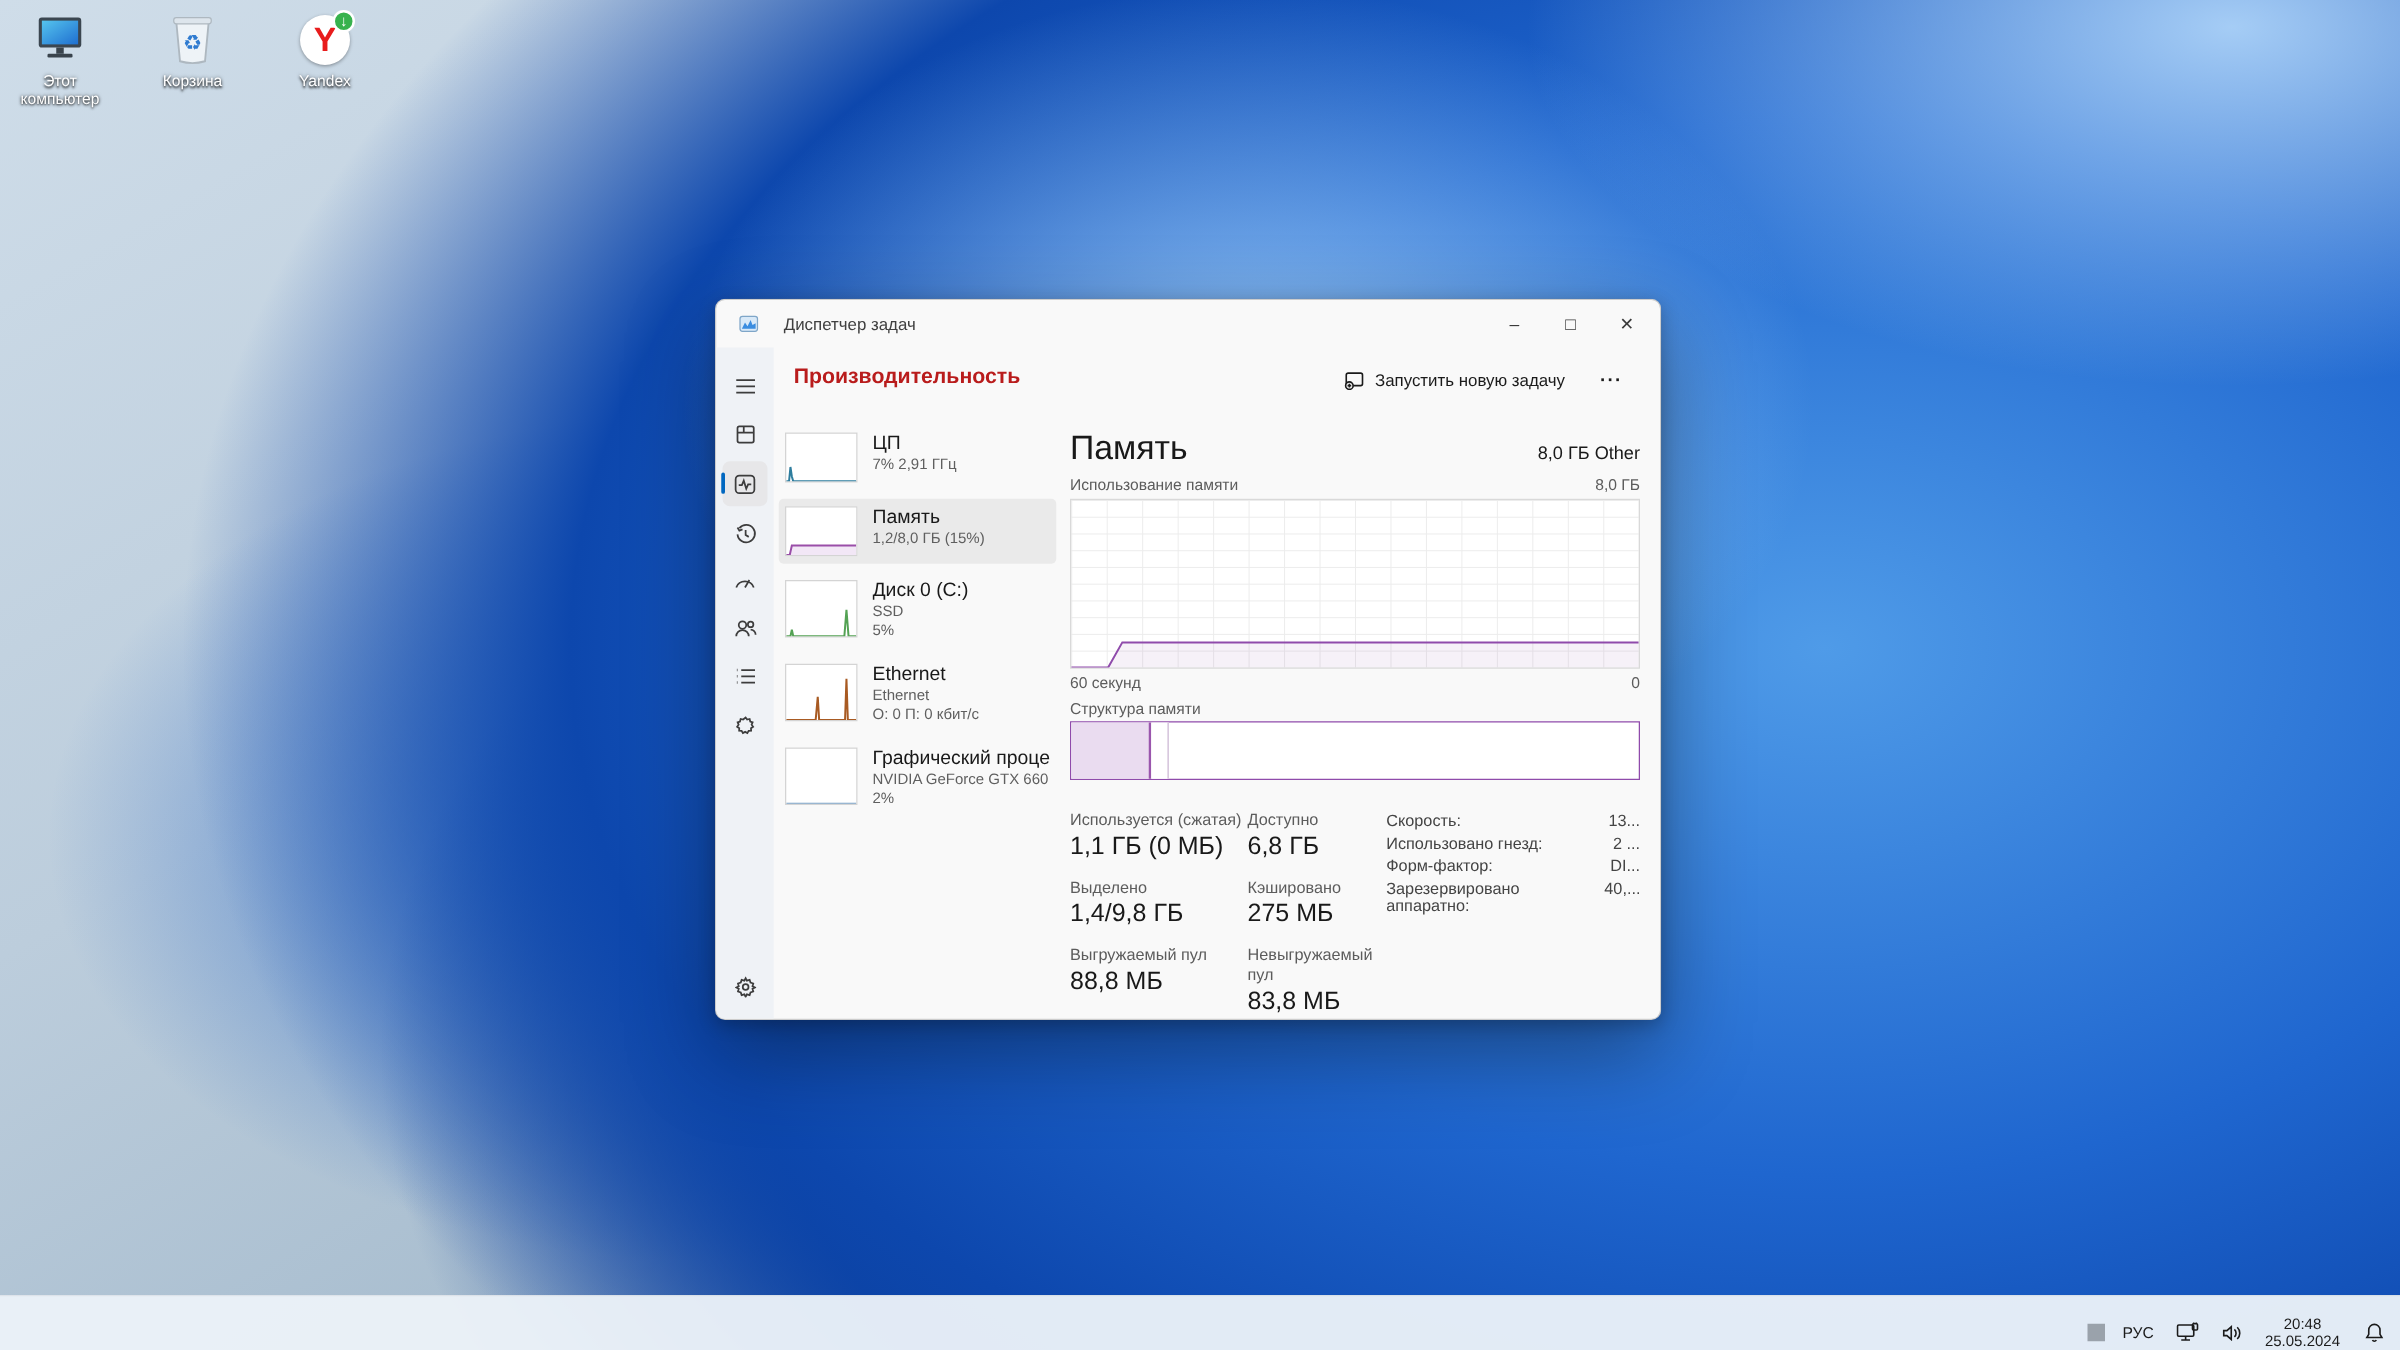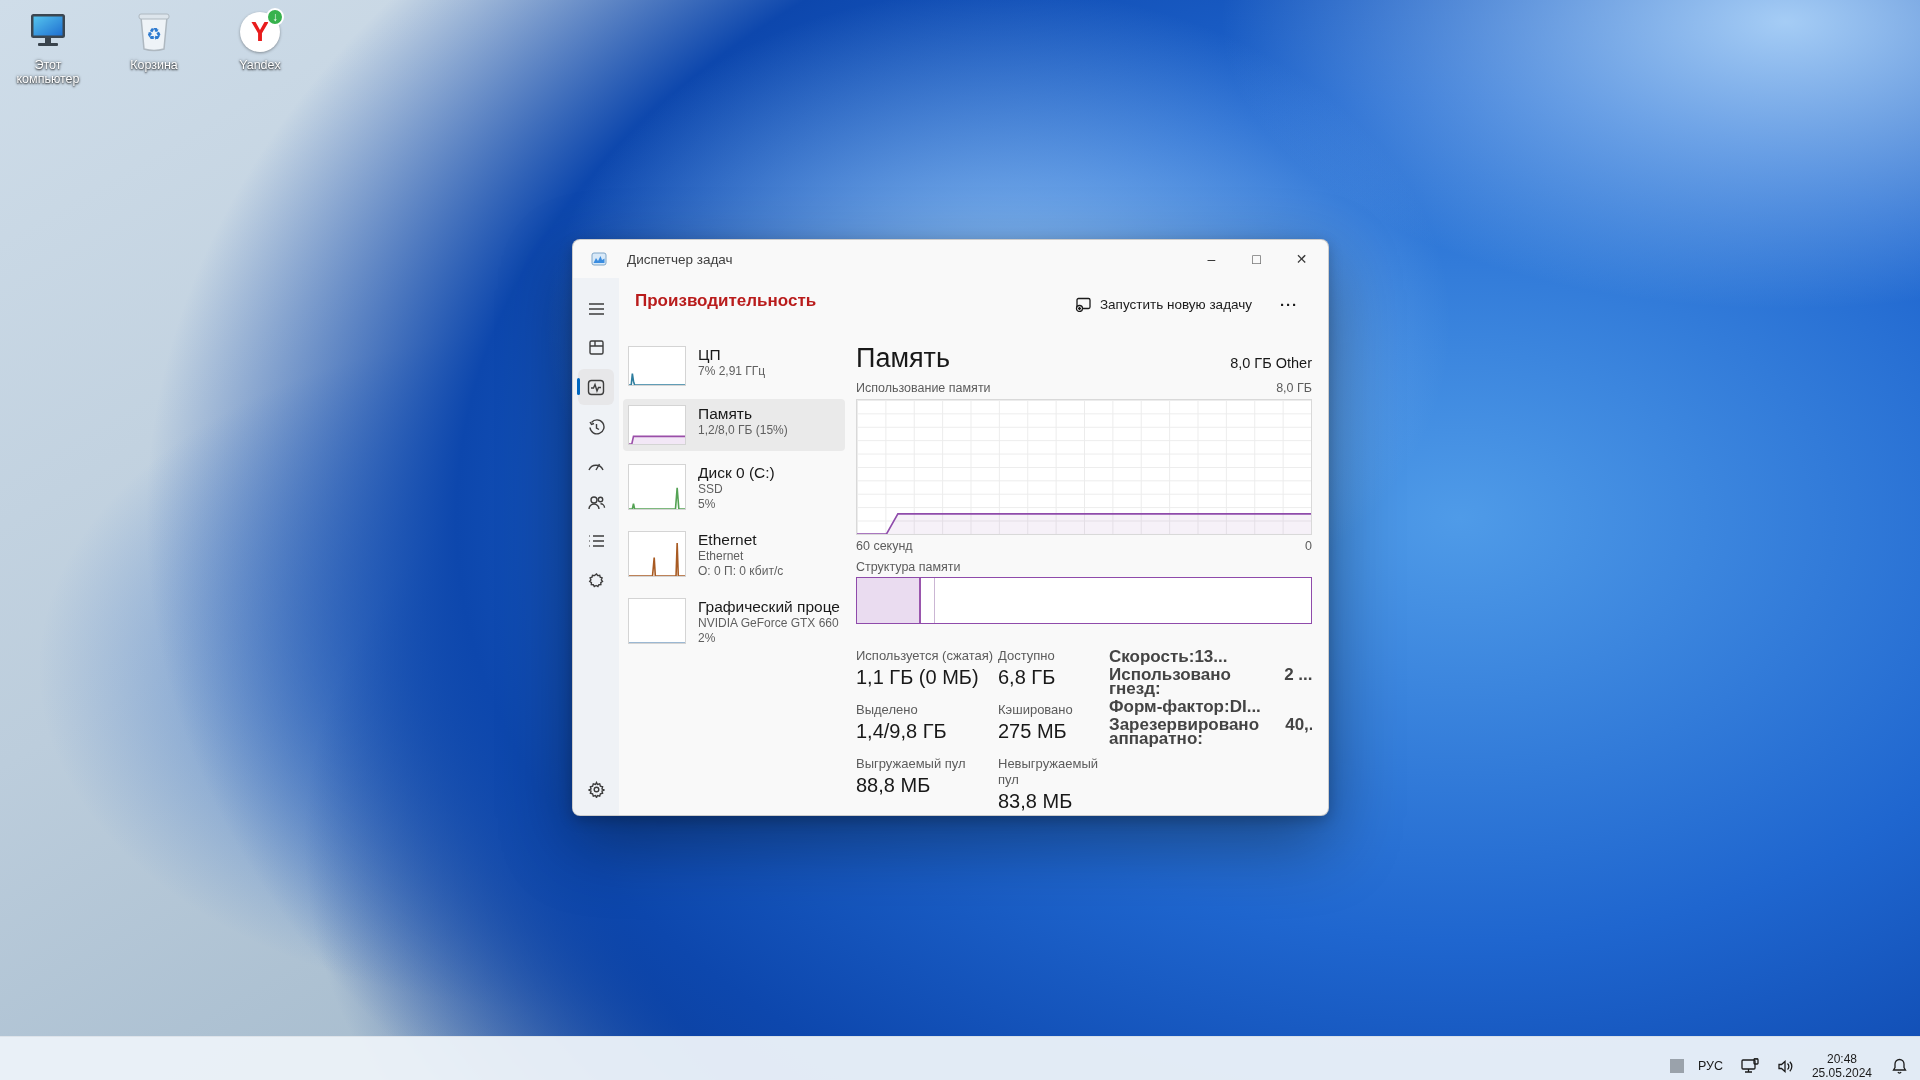--- a/index.html
+++ b/index.html
@@ -111,7 +111,7 @@
 
   .info-col { position:absolute; left:536px; top:410px; width:203px; display:flex;
     flex-direction:column; gap:4px; }
-  .info-row { display:flex; font-size:17px; color:#444; line-height:14px;font-weight:bold; }
+  .info-row { display:flex; justify-content:space-between; font-size:13px; color:#444; line-height:14px; }
   .info-row .iv { color:#444; white-space:nowrap; overflow:hidden; max-width:40px; text-align:right; }
 
   

